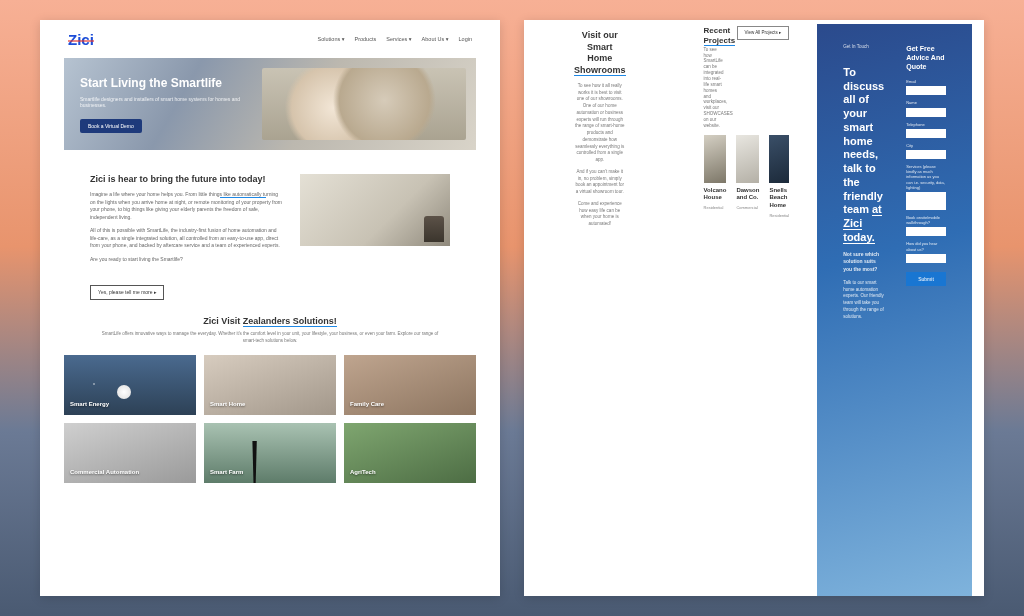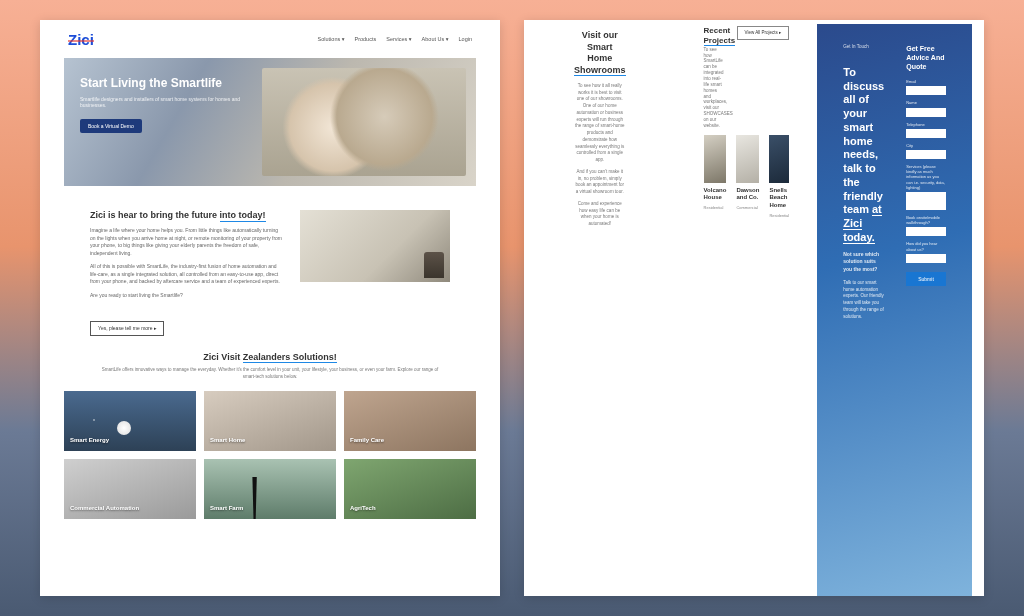--- a/index.html
+++ b/index.html
@@ -49,7 +49,7 @@
   .menu span { cursor:pointer; }
   .hero {
     margin: 0 24px 14px;
-    height: 128px;
+    height: 92px;
     background: linear-gradient(120deg,#b6c3d1 0%,#8a98ac 30%,#bcb8af 60%,#d9d4c9 100%);
     position: relative;
     color:#fff;

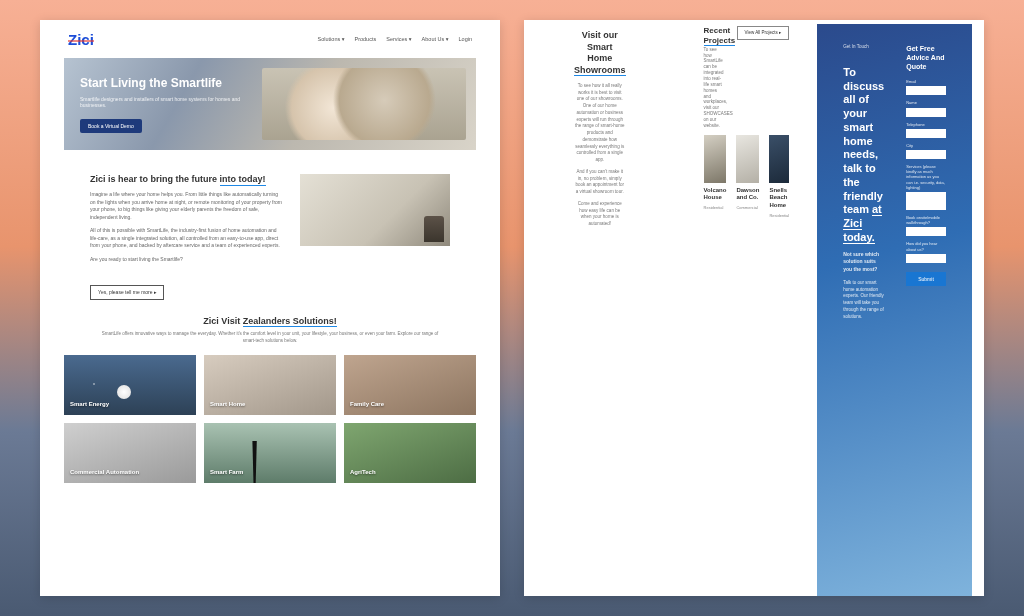--- a/index.html
+++ b/index.html
@@ -81,7 +81,7 @@
   }
   .intro-text { flex:1.3; }
   .intro-text h2 { font-size:9px; font-weight:700; margin-bottom:6px;}
-  .intro-text h2 .ul { border-bottom:1.5px solid #1e88e5; padding-bottom:1px;}
+  .intro-text h2 .ul { border-bottom:1.5px solid #1e88e5; padding-bottom:13px;}
   .intro-text p { font-size:5px; color:#666; margin-bottom:6px; line-height:1.5;}
   .intro-img {
     flex:1;

